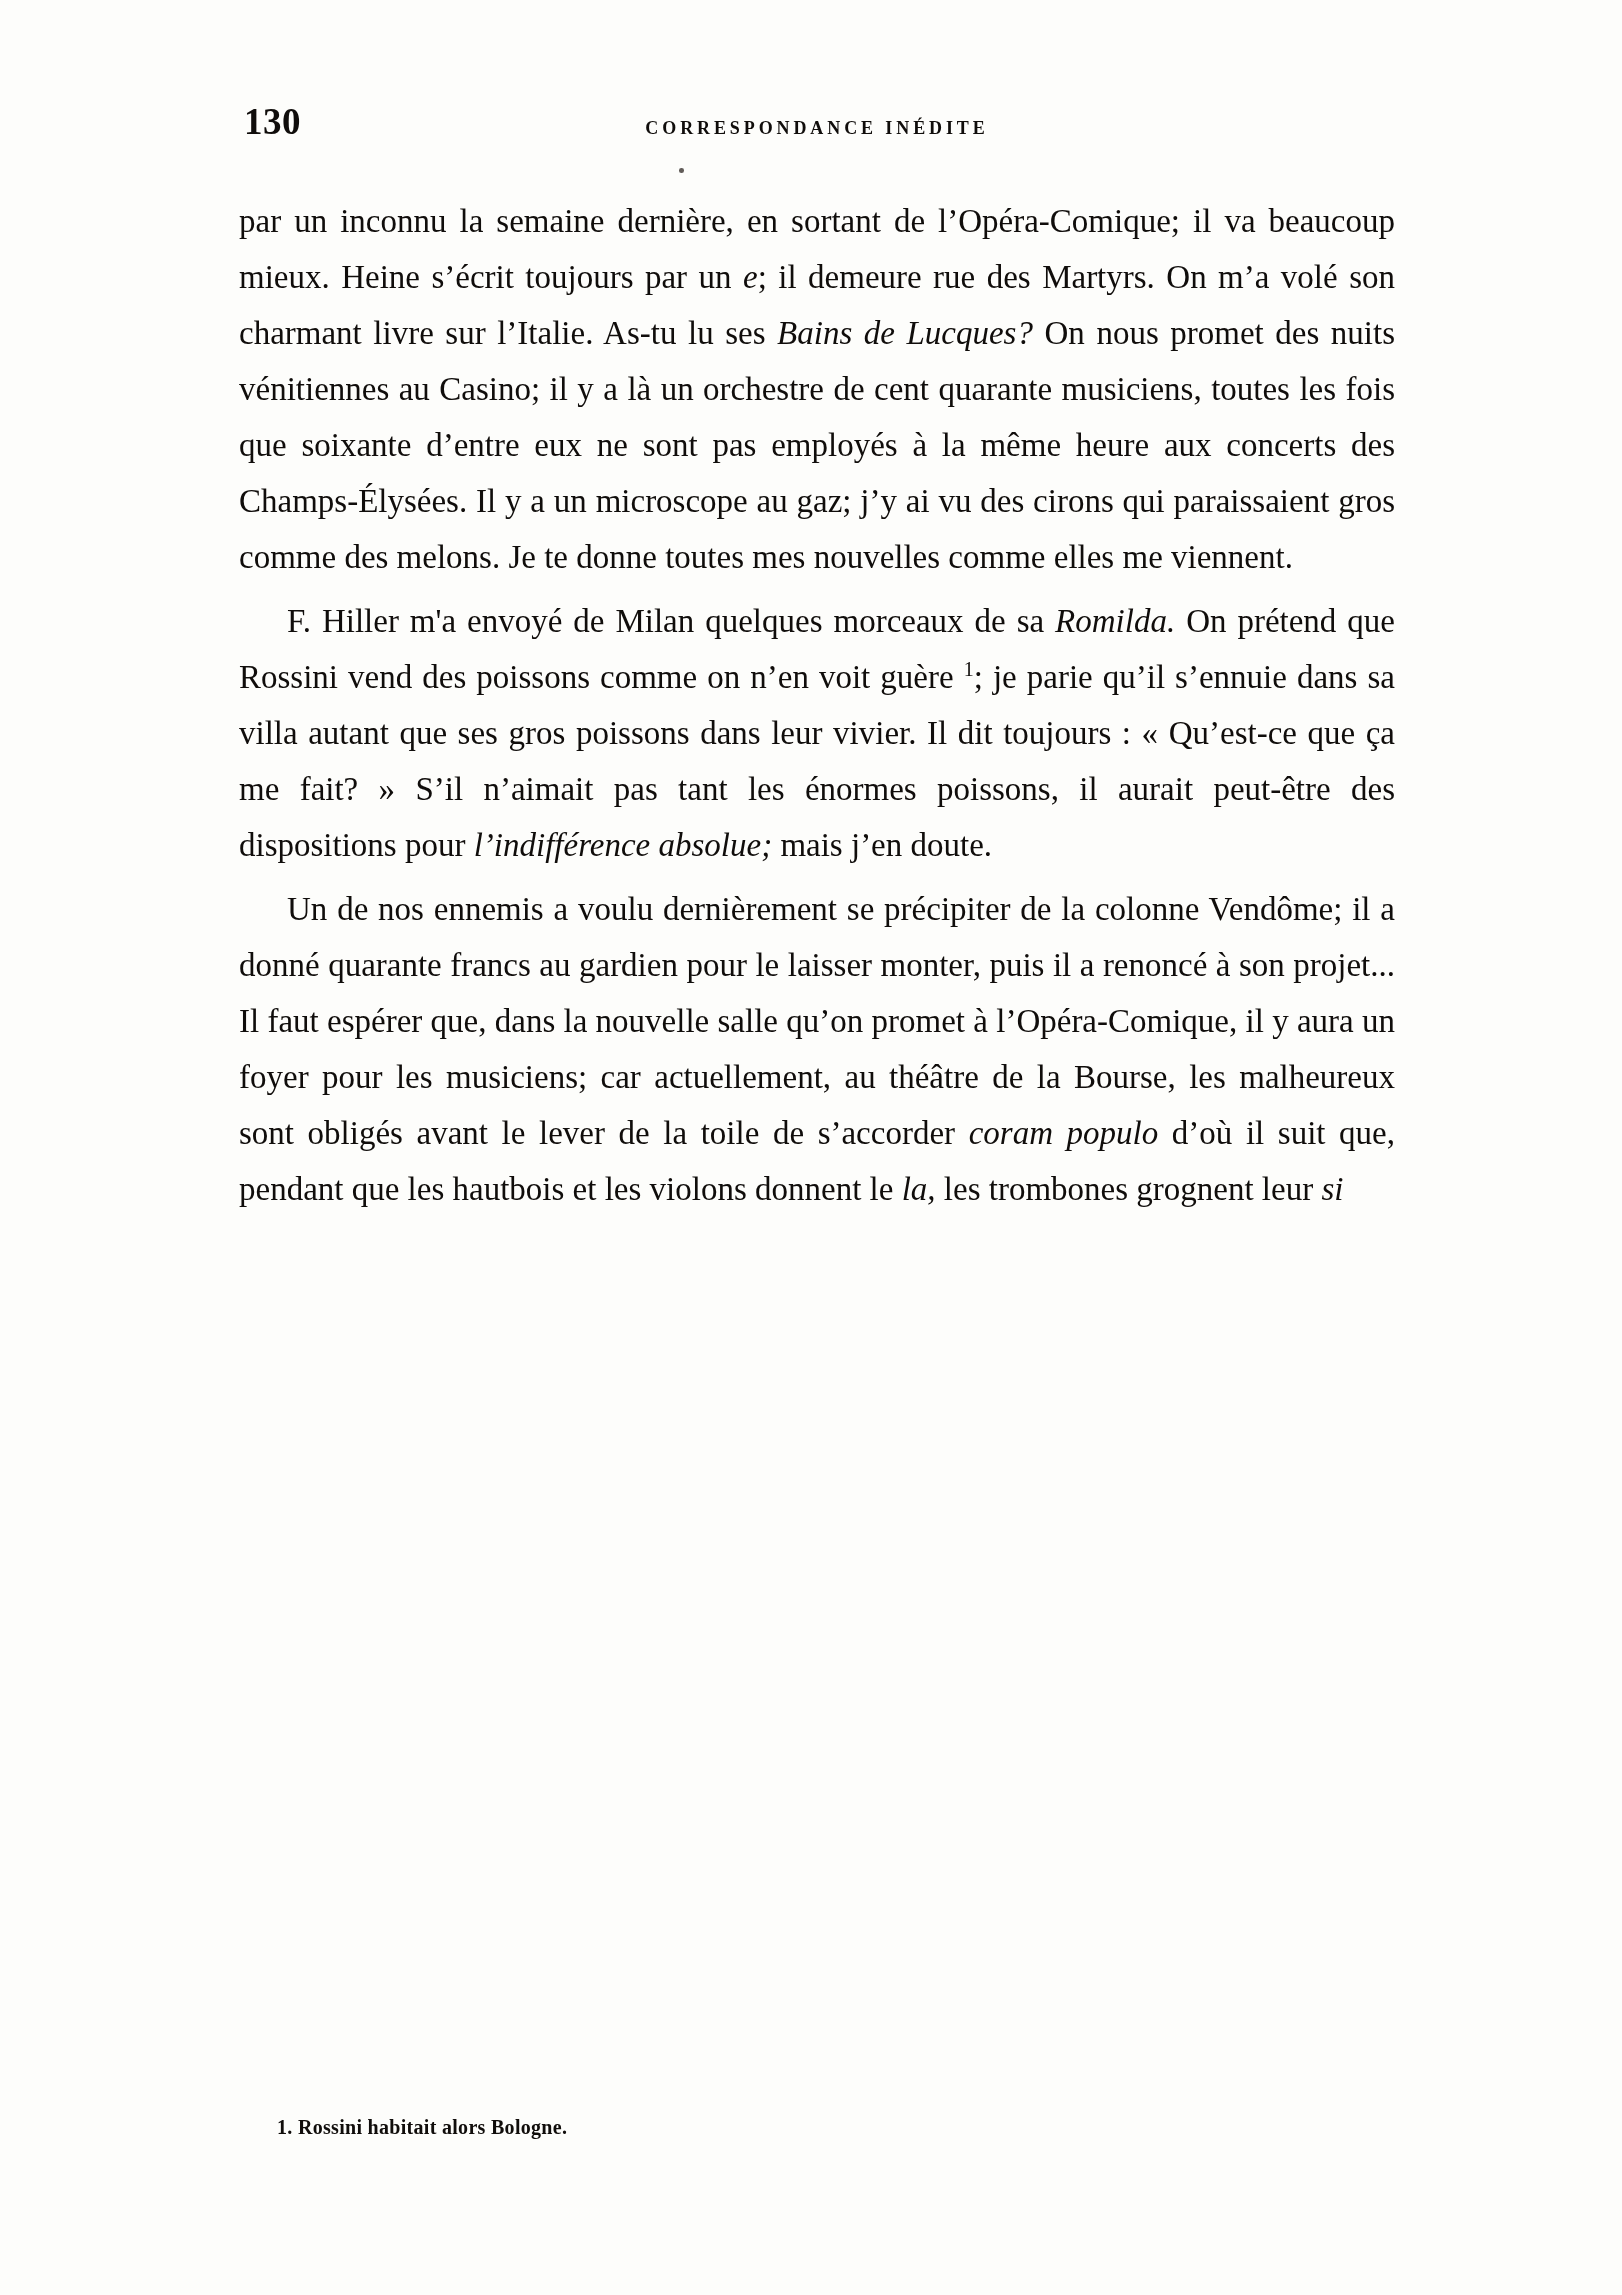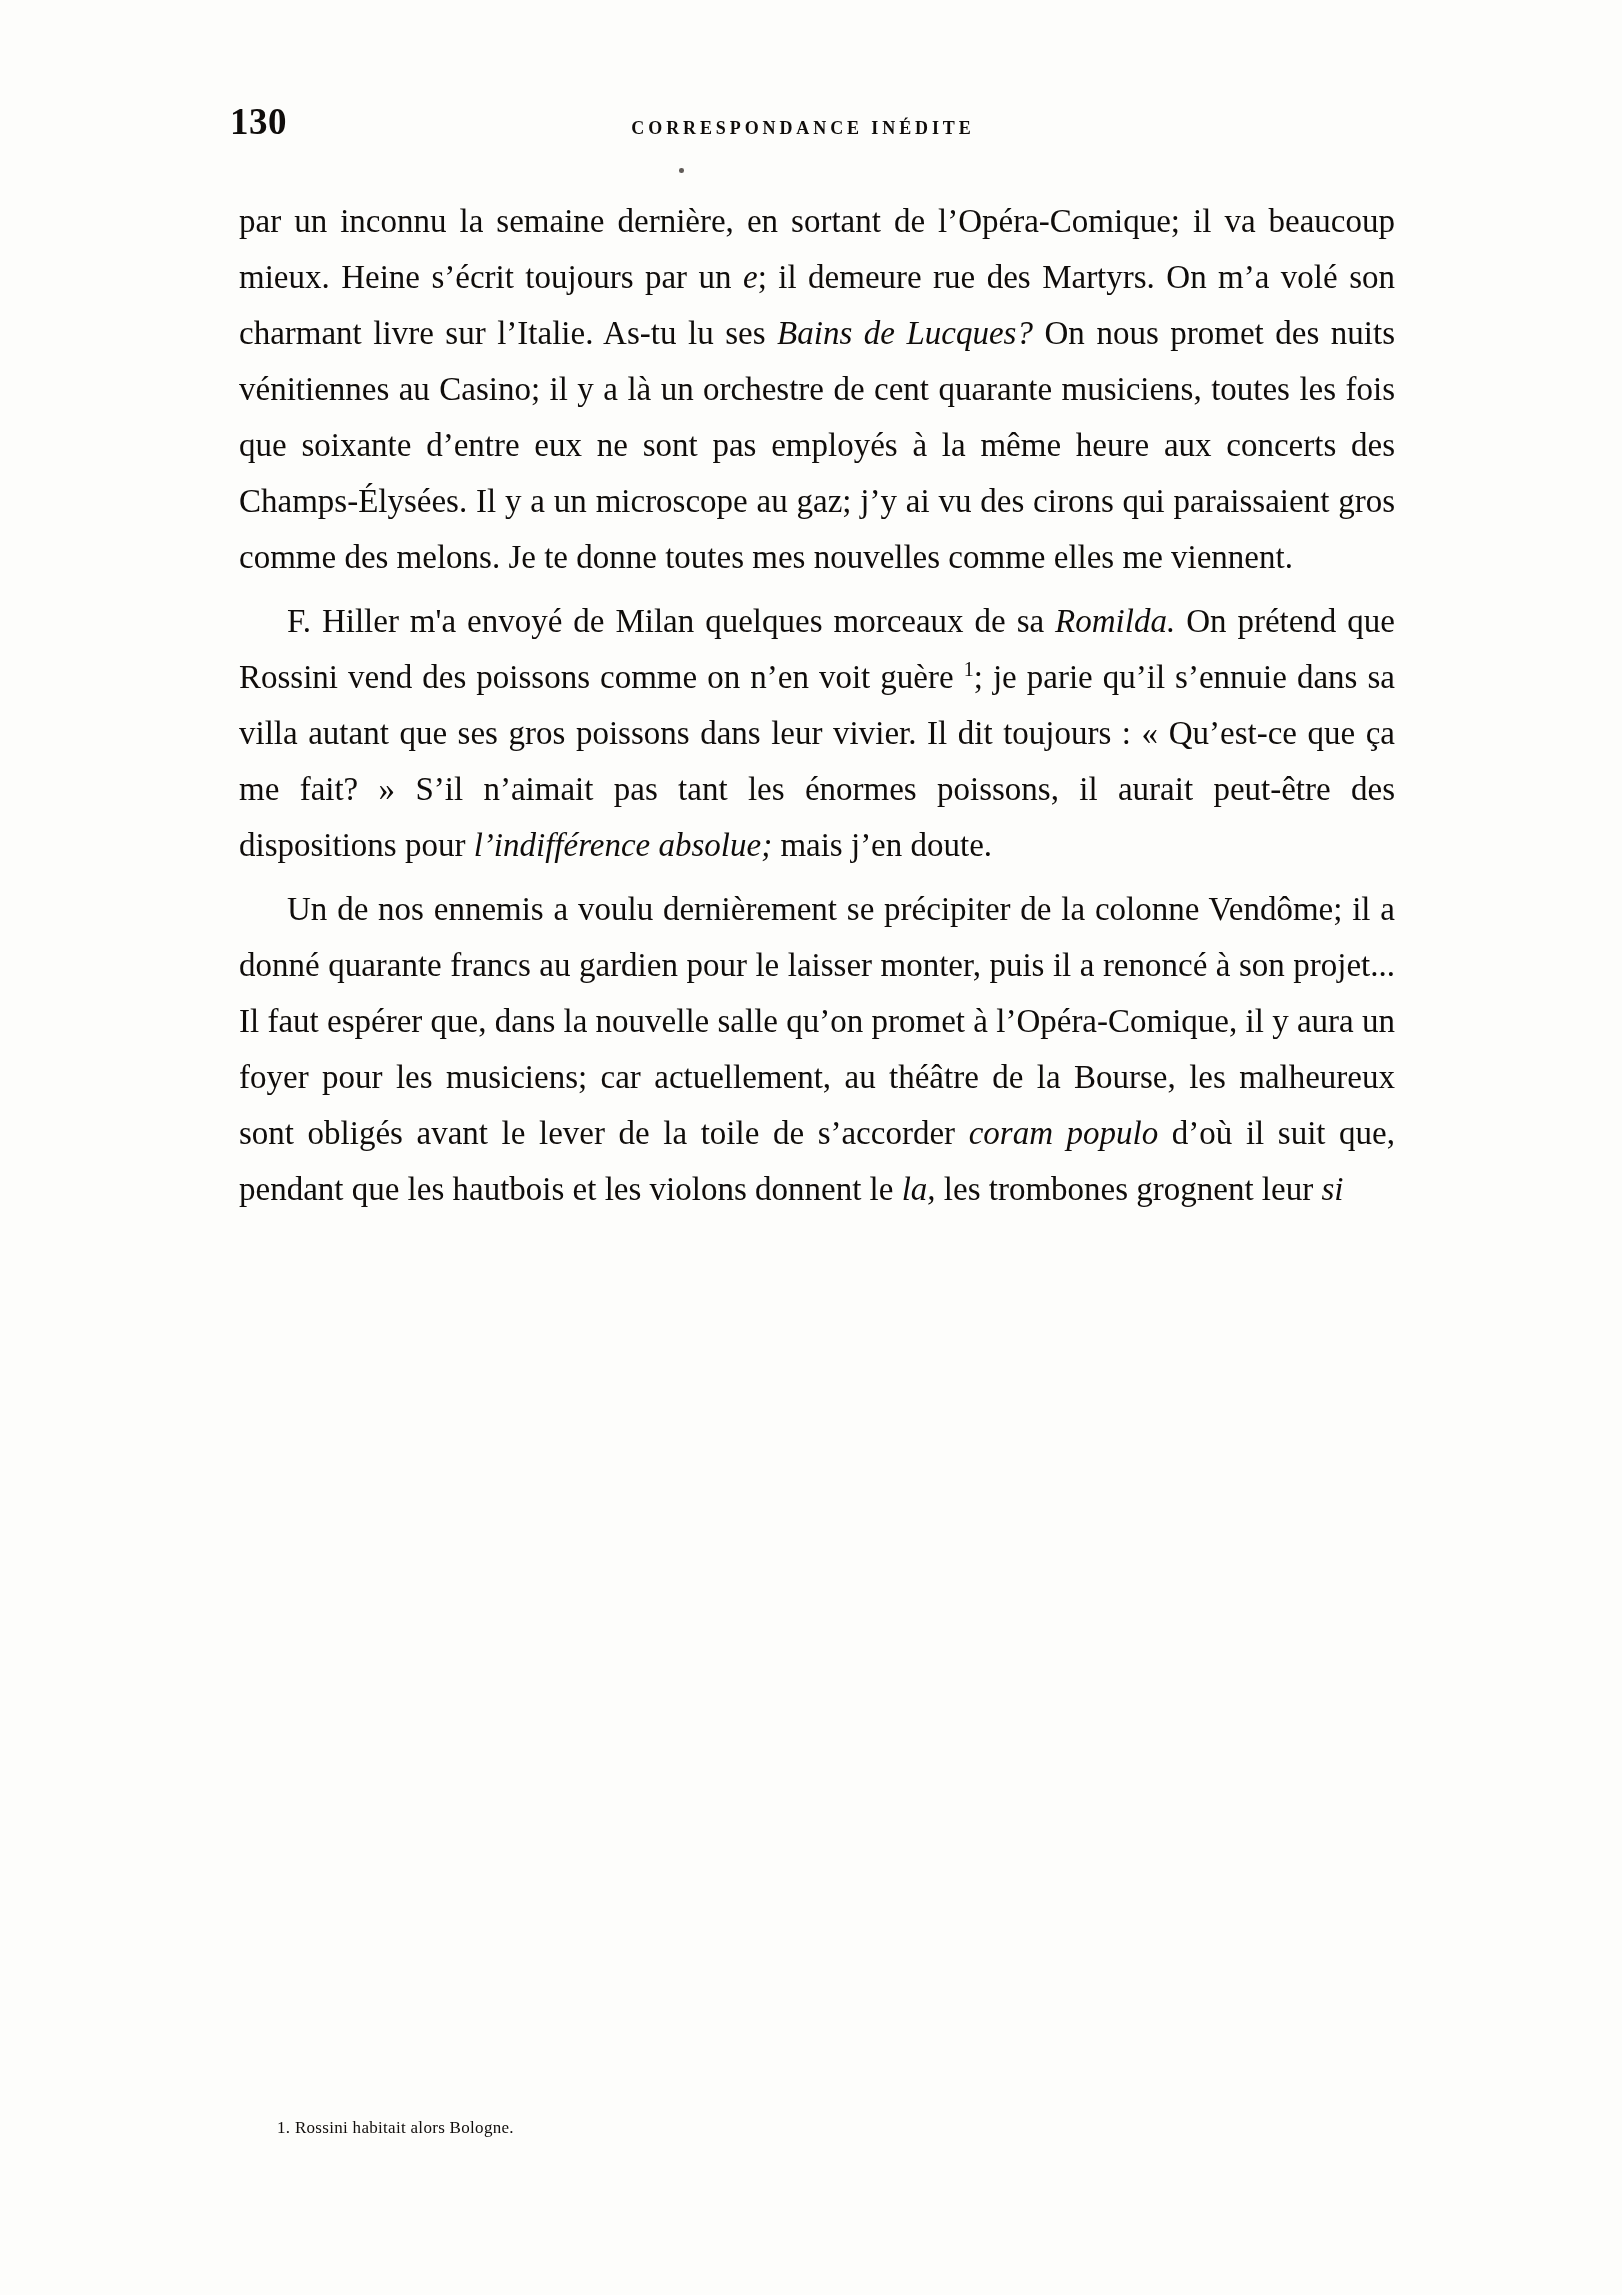--- a/index.html
+++ b/index.html
@@ -25,7 +25,7 @@
   .header {
     position: absolute;
     top: 100px;
-    left: 230px;
+    left: 244px;
     width: 1172px;
     height: 46px;
     display: flex;

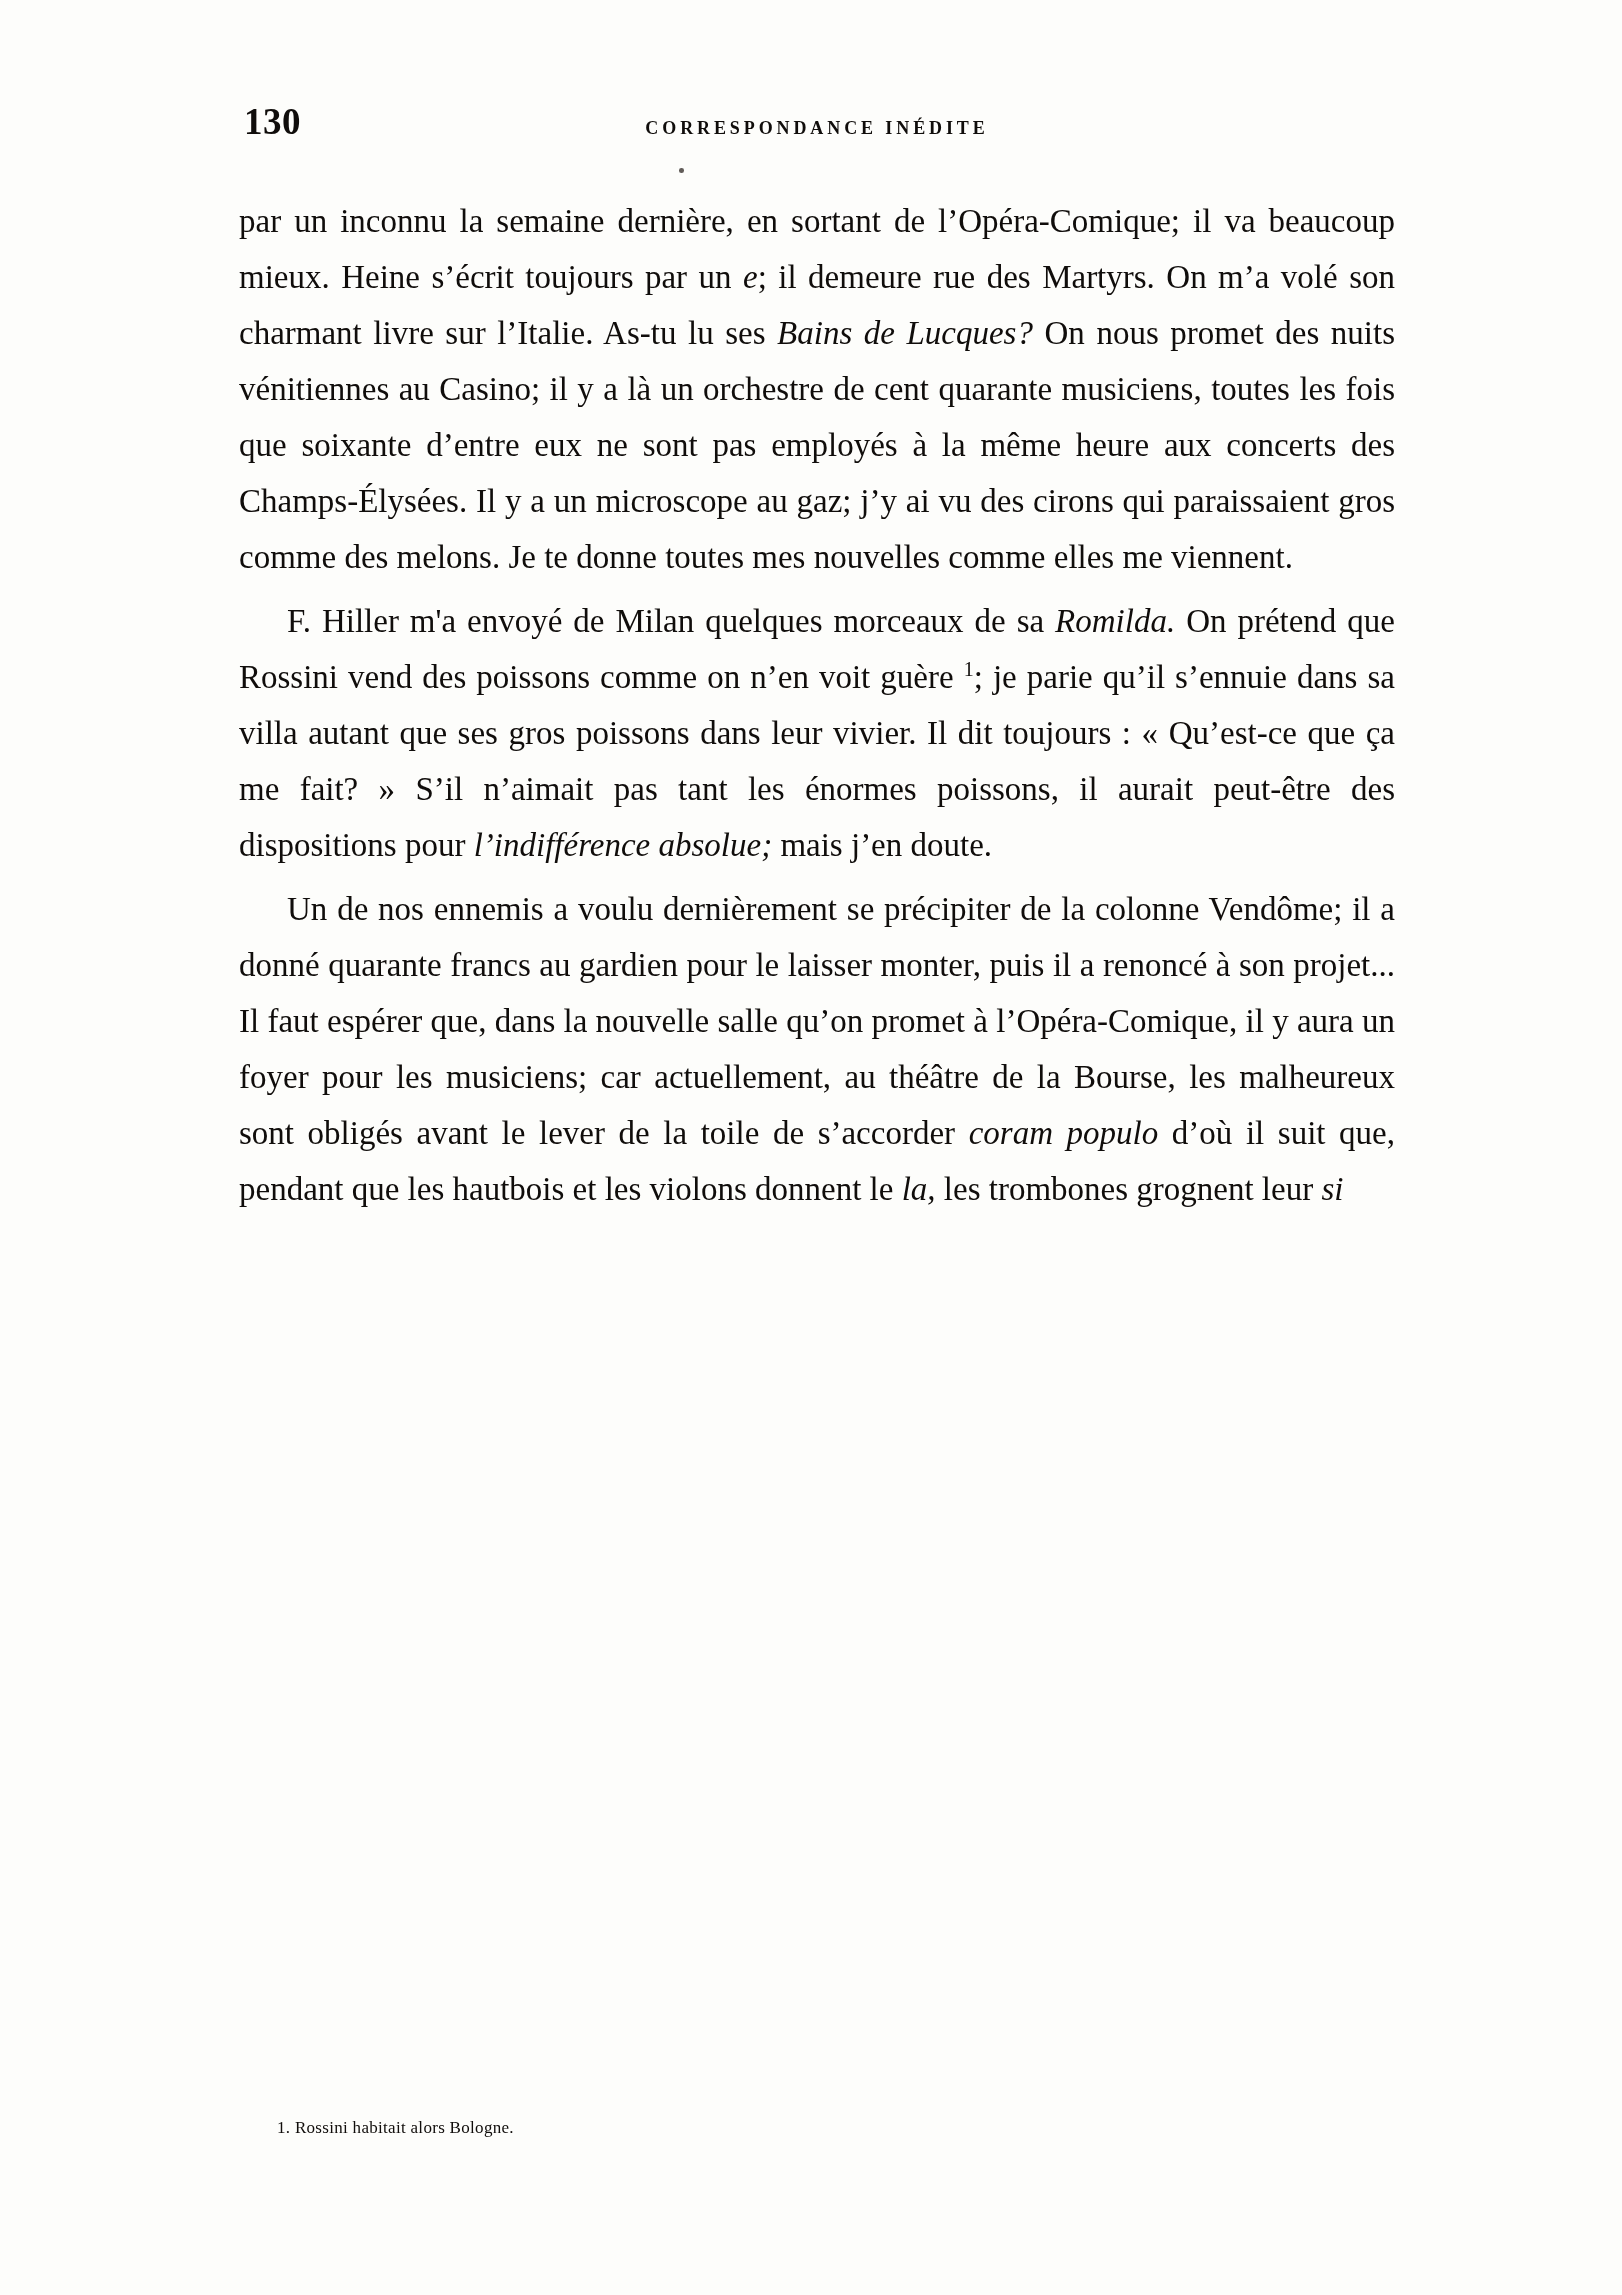--- a/index.html
+++ b/index.html
@@ -84,9 +84,9 @@
     left: 277px;
     top: 2109px;
     width: 1108px;
-    font-size: 17px;
+    font-size: 20px;
     line-height: 37px;
-    font-weight: normal;
+    font-weight: bold;
     letter-spacing: 0.3px;
   }
   .stray-dot {

